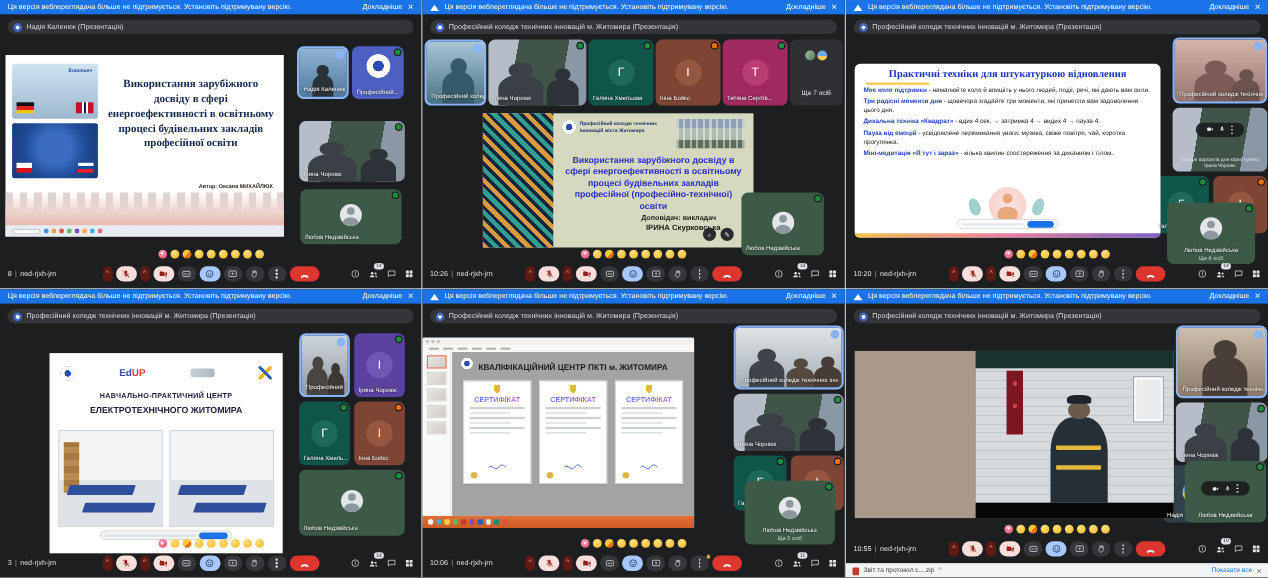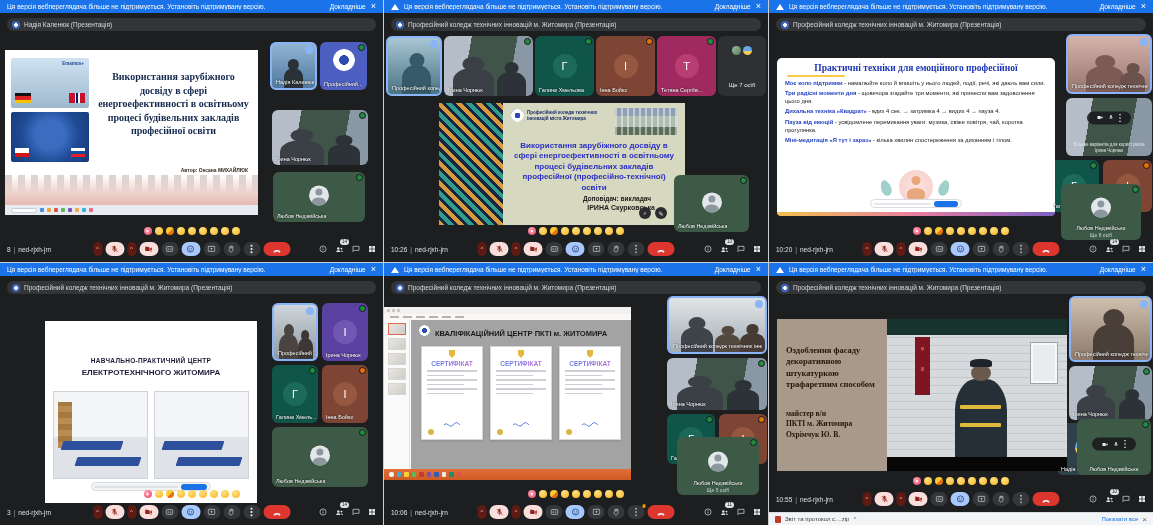--- a/index.html
+++ b/index.html
@@ -516,7 +516,7 @@
     <span>Професійний коледж технічних інновацій м. Житомира (Презентація)</span>
   </div>
   <div class="slide s3" style="left:8px;top:58px;width:278px;height:158px">
-    <div class="s3title">Практичні техніки для емоційного професійної</div>
+    <div class="s3title">Практичні техніки для штукатуркою відновлення</div>
     <div class="s3ul"></div>
     <div class="s3items">
       <div class="s3it"><b>Моє коло підтримки</b><span> - намалюйте коло й впишіть у нього людей, події, речі, які дають вам сили.</span></div>

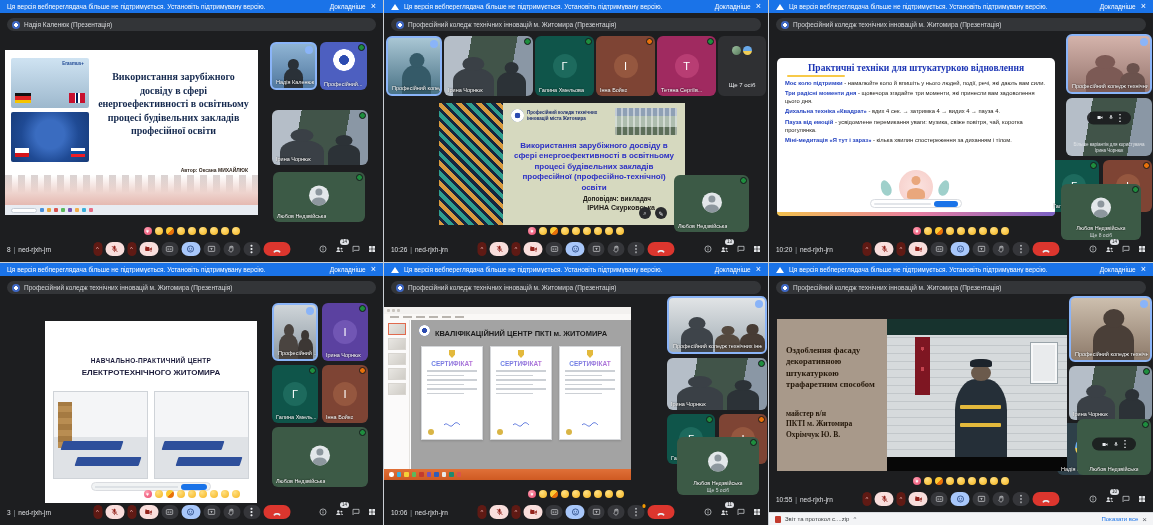--- a/index.html
+++ b/index.html
@@ -684,6 +684,12 @@
     <span>Професійний коледж технічних інновацій м. Житомира (Презентація)</span>
   </div>
   <div class="slide" style="left:45px;top:58px;width:212px;height:182px">
+    <div class="s4logos">
+      <span class="s4gear"></span>
+      <span class="s4edup">Ed<span title="EdUP">UP</span></span>
+      <span class="s4sm"></span>
+      <span class="s4x"></span>
+    </div>
     <div class="s4t1">НАВЧАЛЬНО-ПРАКТИЧНИЙ ЦЕНТР</div>
     <div class="s4t2">ЕЛЕКТРОТЕХНІЧНОГО ЖИТОМИРА</div>
     <div class="lab" style="left:8px">

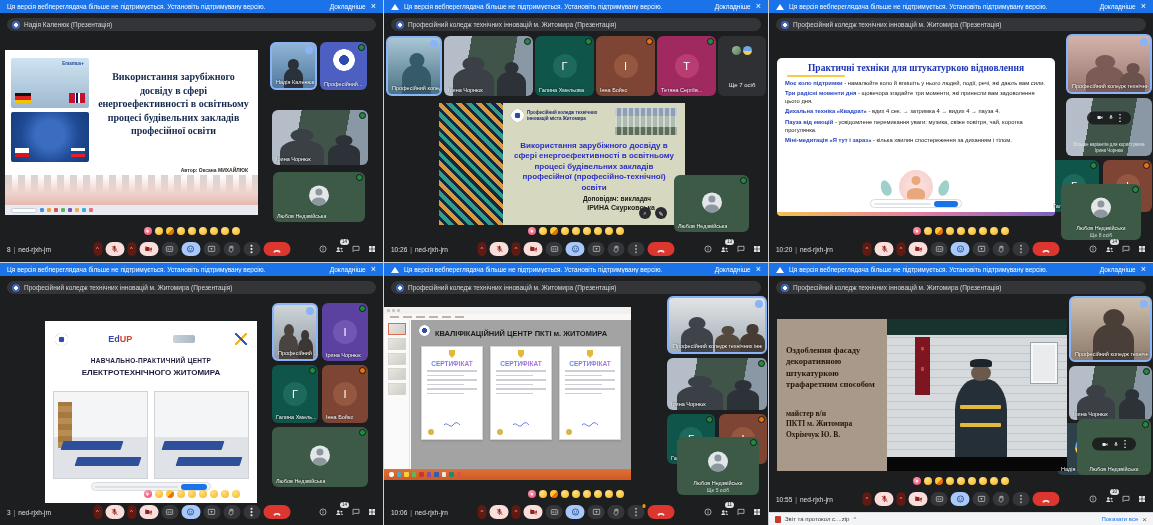--- a/index.html
+++ b/index.html
@@ -1075,7 +1075,6 @@
   </div>
   <div class="slide" style="left:8px;top:56px;width:290px;height:152px;background:#0f1b19">
     <div class="s6l">
-      <div class="s6t">Оздоблення фасаду декоративною штукатуркою трафаретним способом</div>
       <div class="s6s"><span>майстер в/н</span><br><span>ПКТІ м. Житомира</span><br><span>Охрімчук Ю. В.</span></div>
     </div>
     <div class="s6ph">

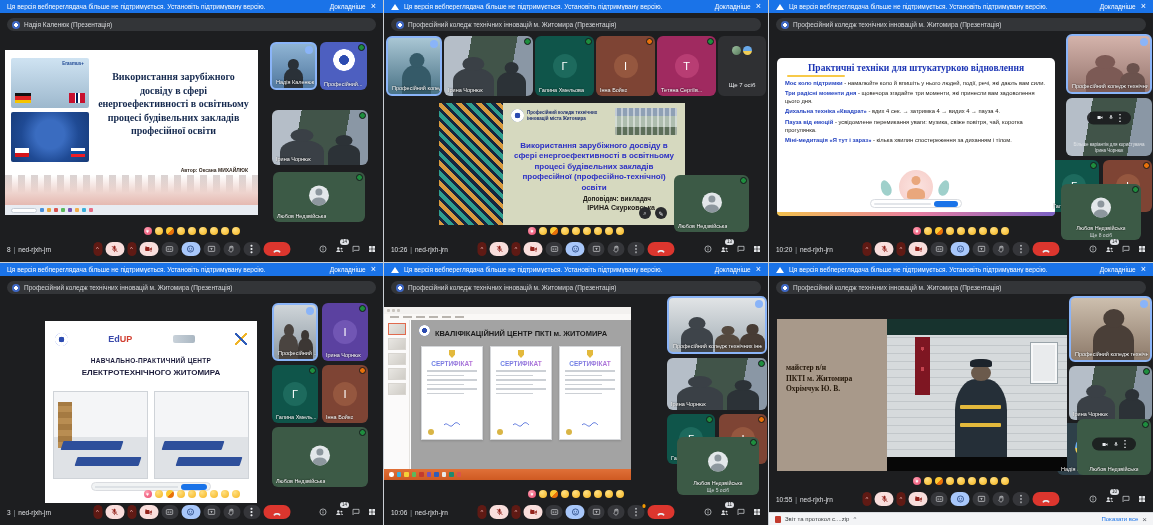--- a/index.html
+++ b/index.html
@@ -1075,7 +1075,6 @@
   </div>
   <div class="slide" style="left:8px;top:56px;width:290px;height:152px;background:#0f1b19">
     <div class="s6l">
-      <div class="s6s"><span>майстер в/н</span><br><span>ПКТІ м. Житомира</span><br><span>Охрімчук Ю. В.</span></div>
     </div>
     <div class="s6ph">
       <div class="s6teal"></div>

